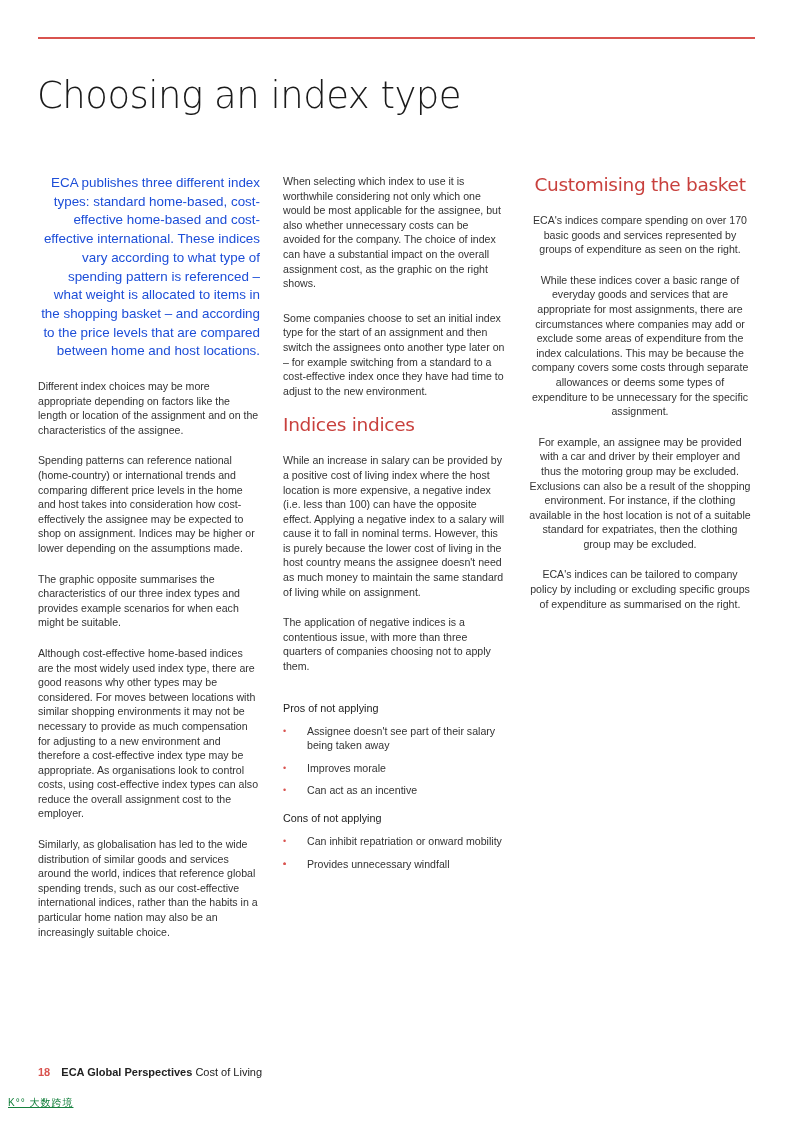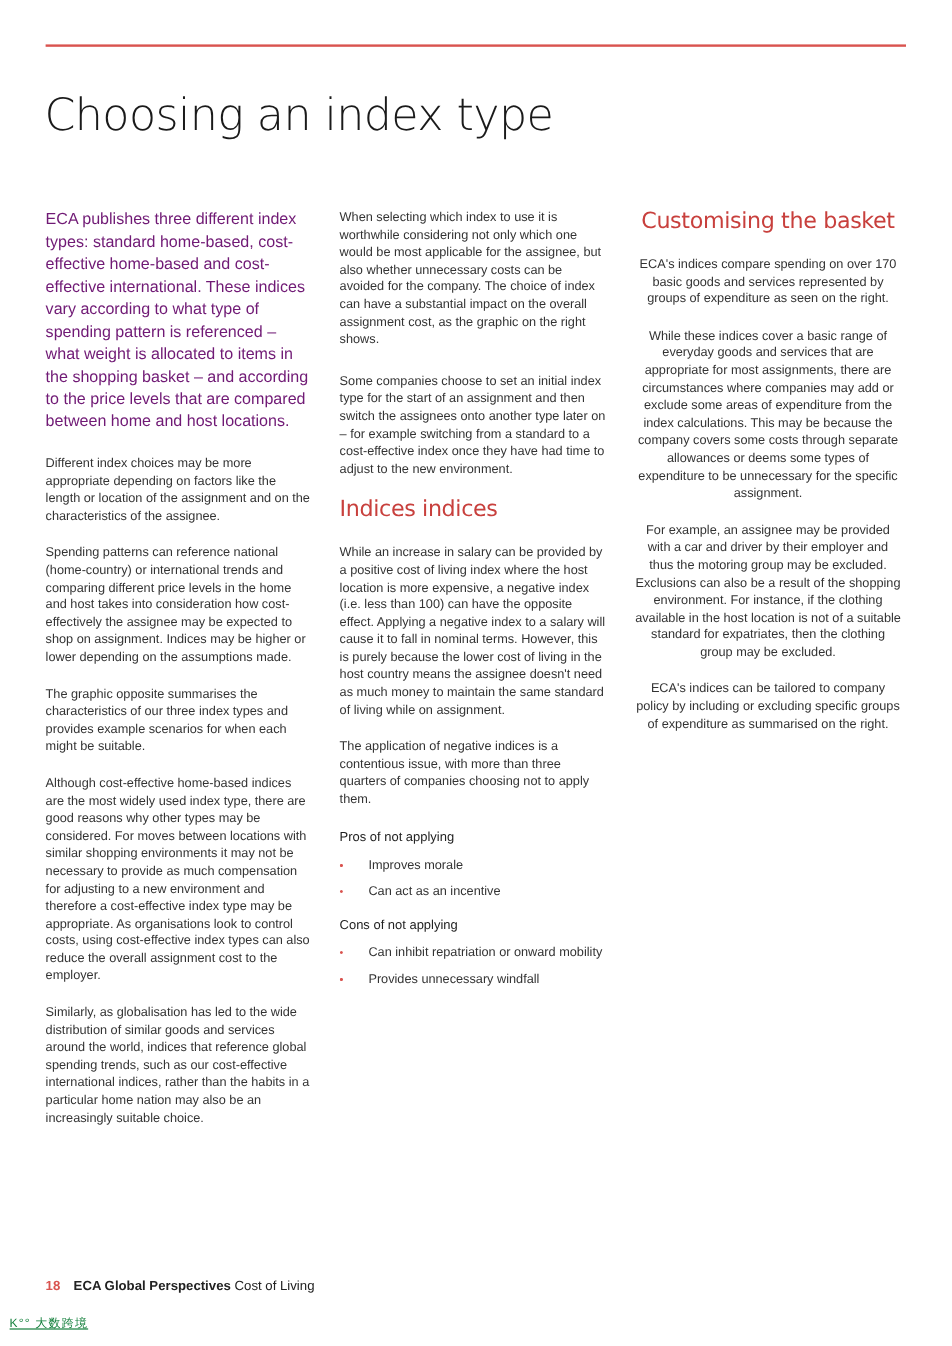--- a/index.html
+++ b/index.html
@@ -13,7 +13,7 @@
   .col-2 { left:283px; top:174px; }
   .col-3 { left:529px; top:174px;text-align:center; }
   p { margin:0 0 16px 0; font-size:10.6px; line-height:14.6px; color:#333; }
-  p.lead { color:#701a75; font-size:13.4px; line-height:18.7px; margin-bottom:18px; }
+  p.lead { color:#1d4ed8; font-size:13.4px; line-height:18.7px; margin-bottom:18px;text-align:right; }
   h2 { margin:0 0 18px 0; font-weight:400; font-size:18.5px; color:#c8403d; font-family:"DejaVu Sans", sans-serif; letter-spacing:-0.3px; }
   h3 { margin:0 0 10px 0; font-size:10.8px; font-weight:normal; color:#222; }
   ul { list-style:none; margin:0 0 14px 0; padding:0; }

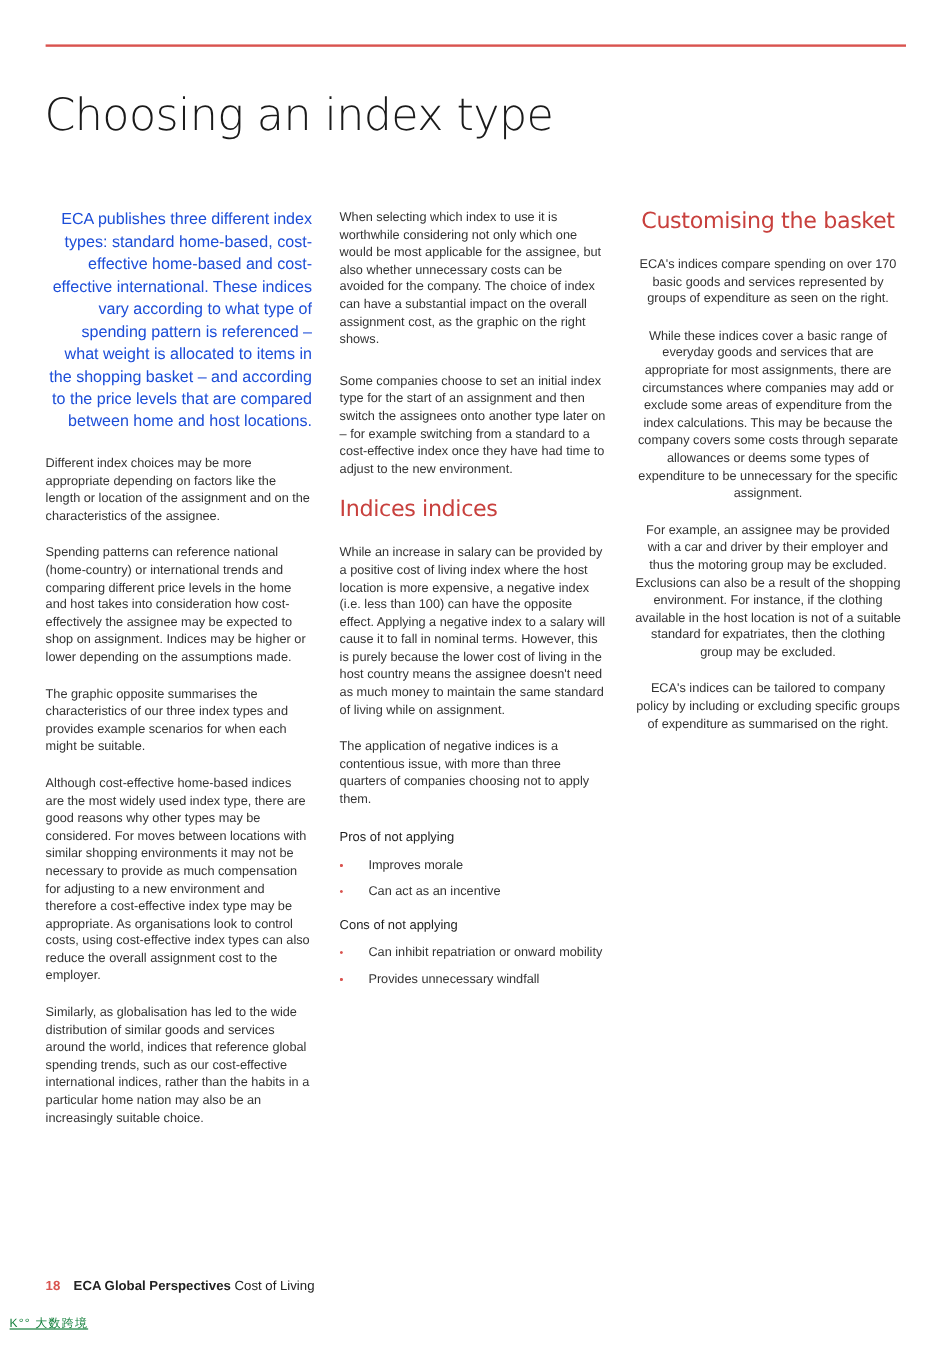--- a/index.html
+++ b/index.html
@@ -46,7 +46,7 @@
 
   <h2>Indices indices</h2>
   <p>While an increase in salary can be provided by a positive cost of living index where the host location is more expensive, a negative index (i.e. less than 100) can have the opposite effect. Applying a negative index to a salary will cause it to fall in nominal terms. However, this is purely because the lower cost of living in the host country means the assignee doesn't need as much money to maintain the same standard of living while on assignment.</p>
-  <p style="margin-bottom:18px;">The application of negative indices is a contentious issue, with more than three quarters of companies choosing not to apply them.</p>
+  <p style="margin-bottom:28px;">The application of negative indices is a contentious issue, with more than three quarters of companies choosing not to apply them.</p>
 
   <h3>Pros of not applying</h3>
   <ul>

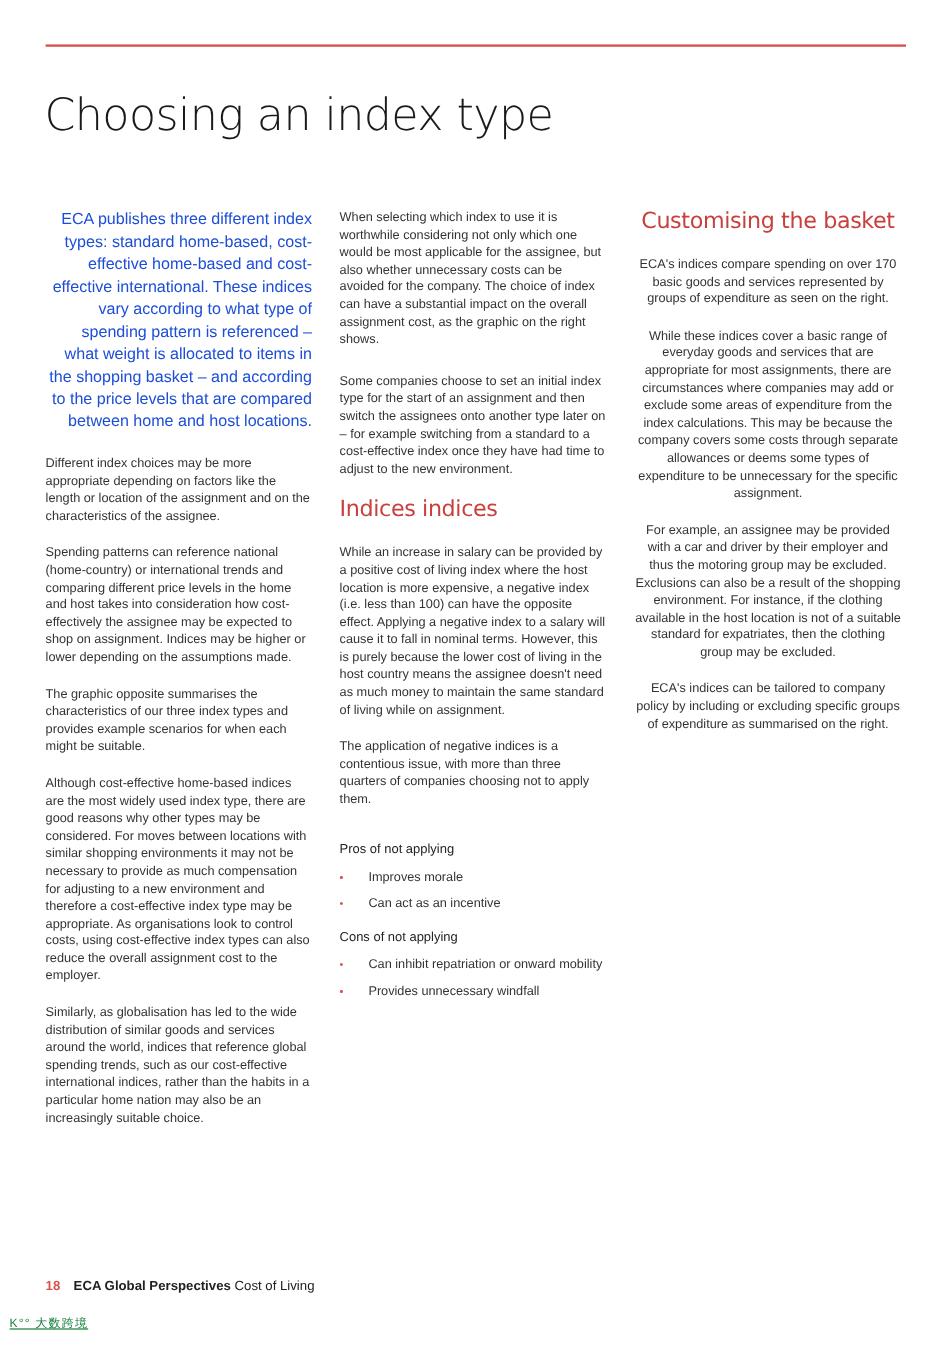--- a/index.html
+++ b/index.html
@@ -50,7 +50,7 @@
 
   <h3>Pros of not applying</h3>
   <ul>
-    <li><span class="bullet">•</span></li>
+    <li><span class="bullet">•</span><span>Assignee doesn't see part of their salary being taken away</span></li>
     <li><span class="bullet">•</span><span>Improves morale</span></li>
     <li><span class="bullet">•</span><span>Can act as an incentive</span></li>
   </ul>

